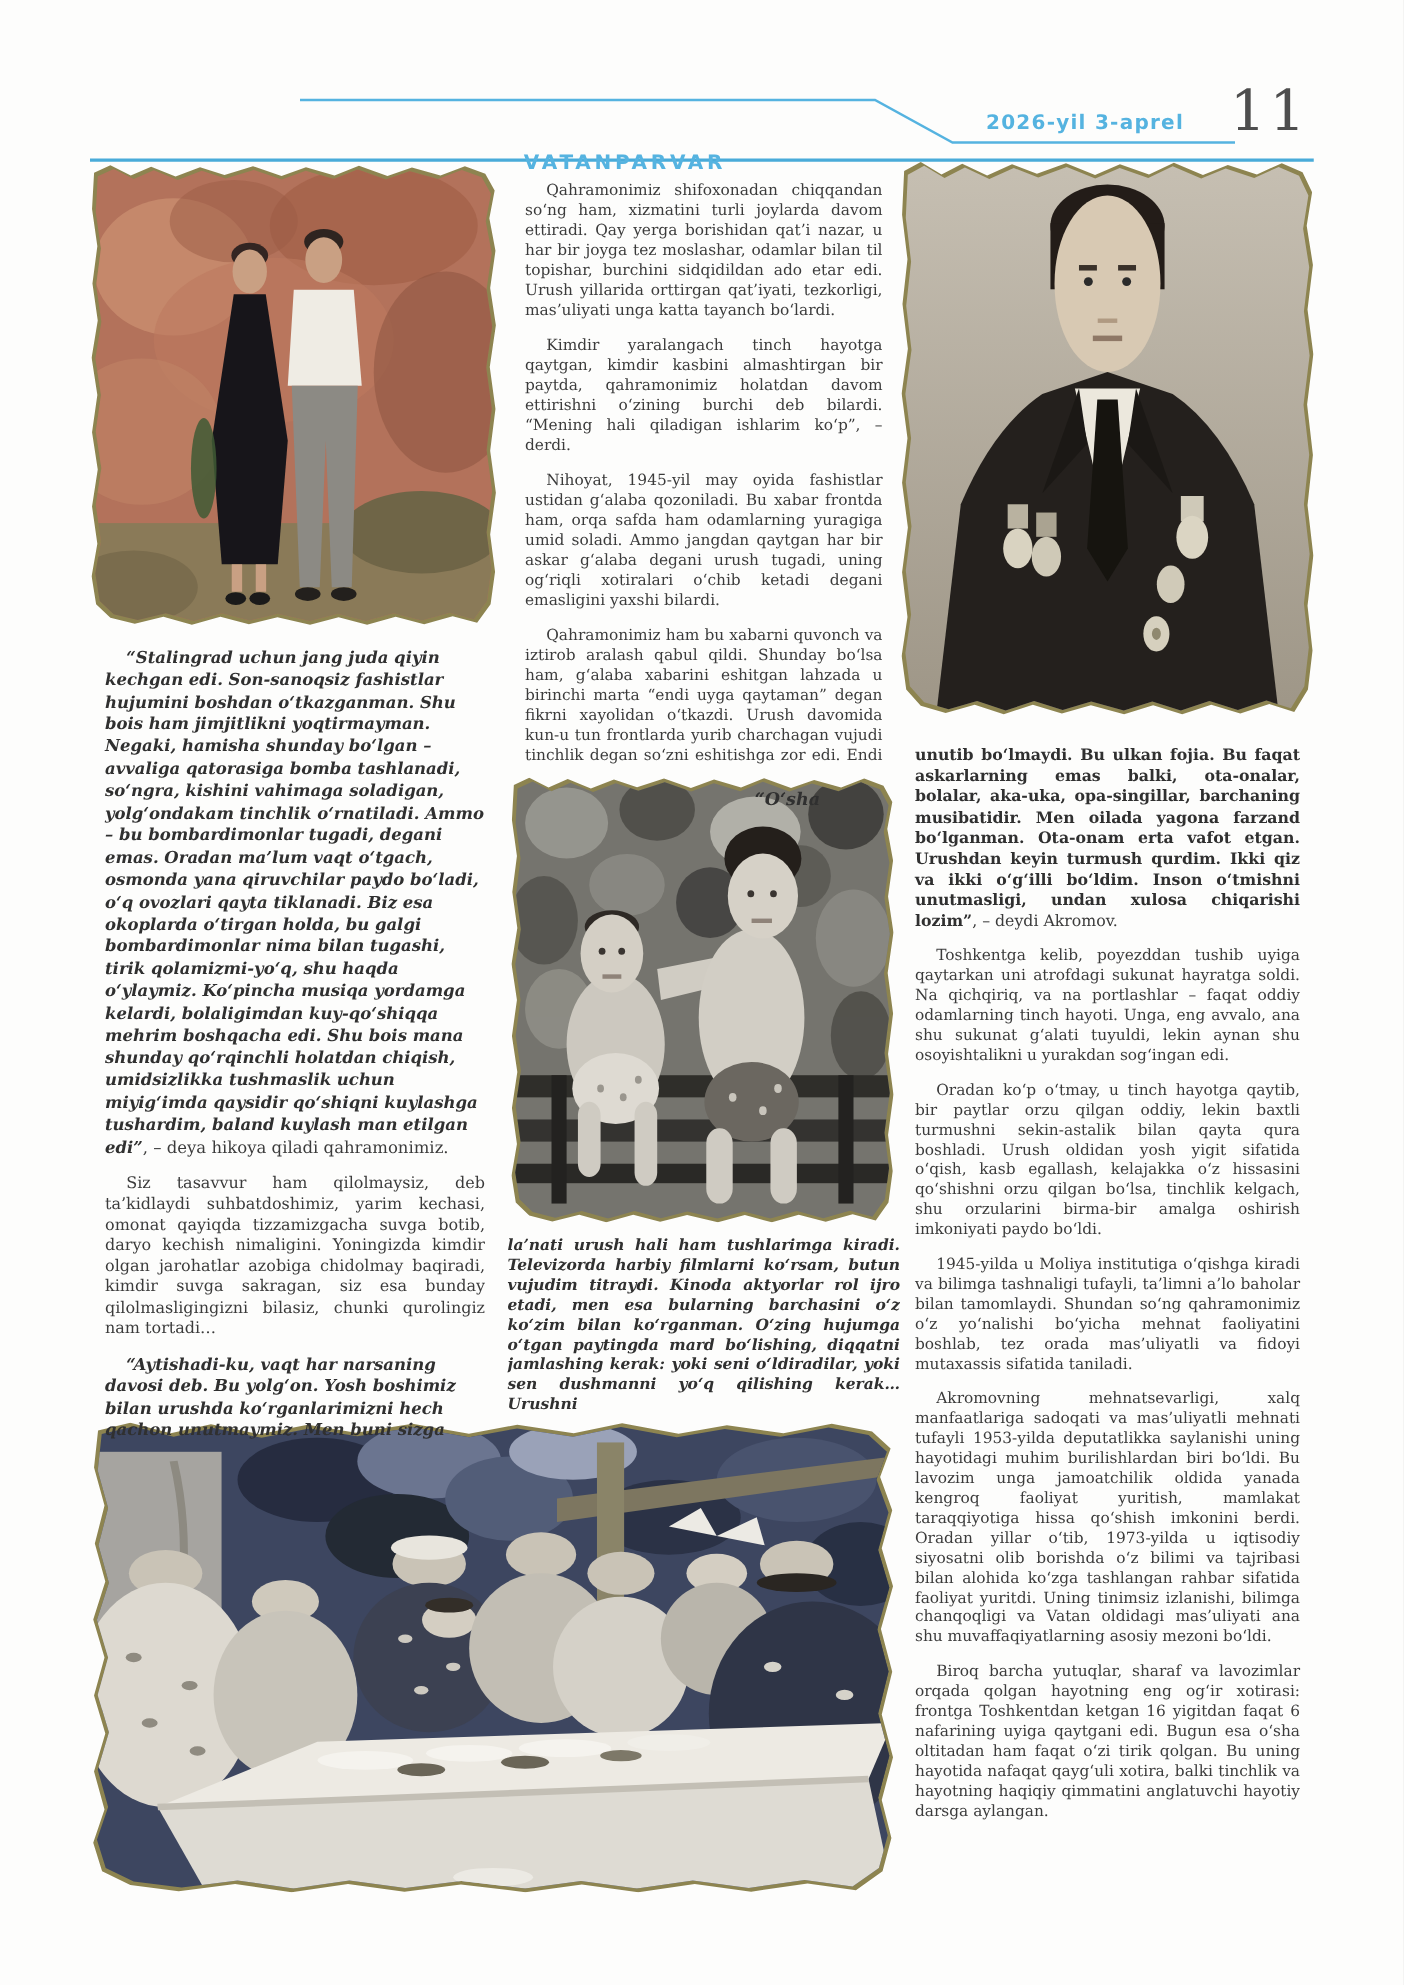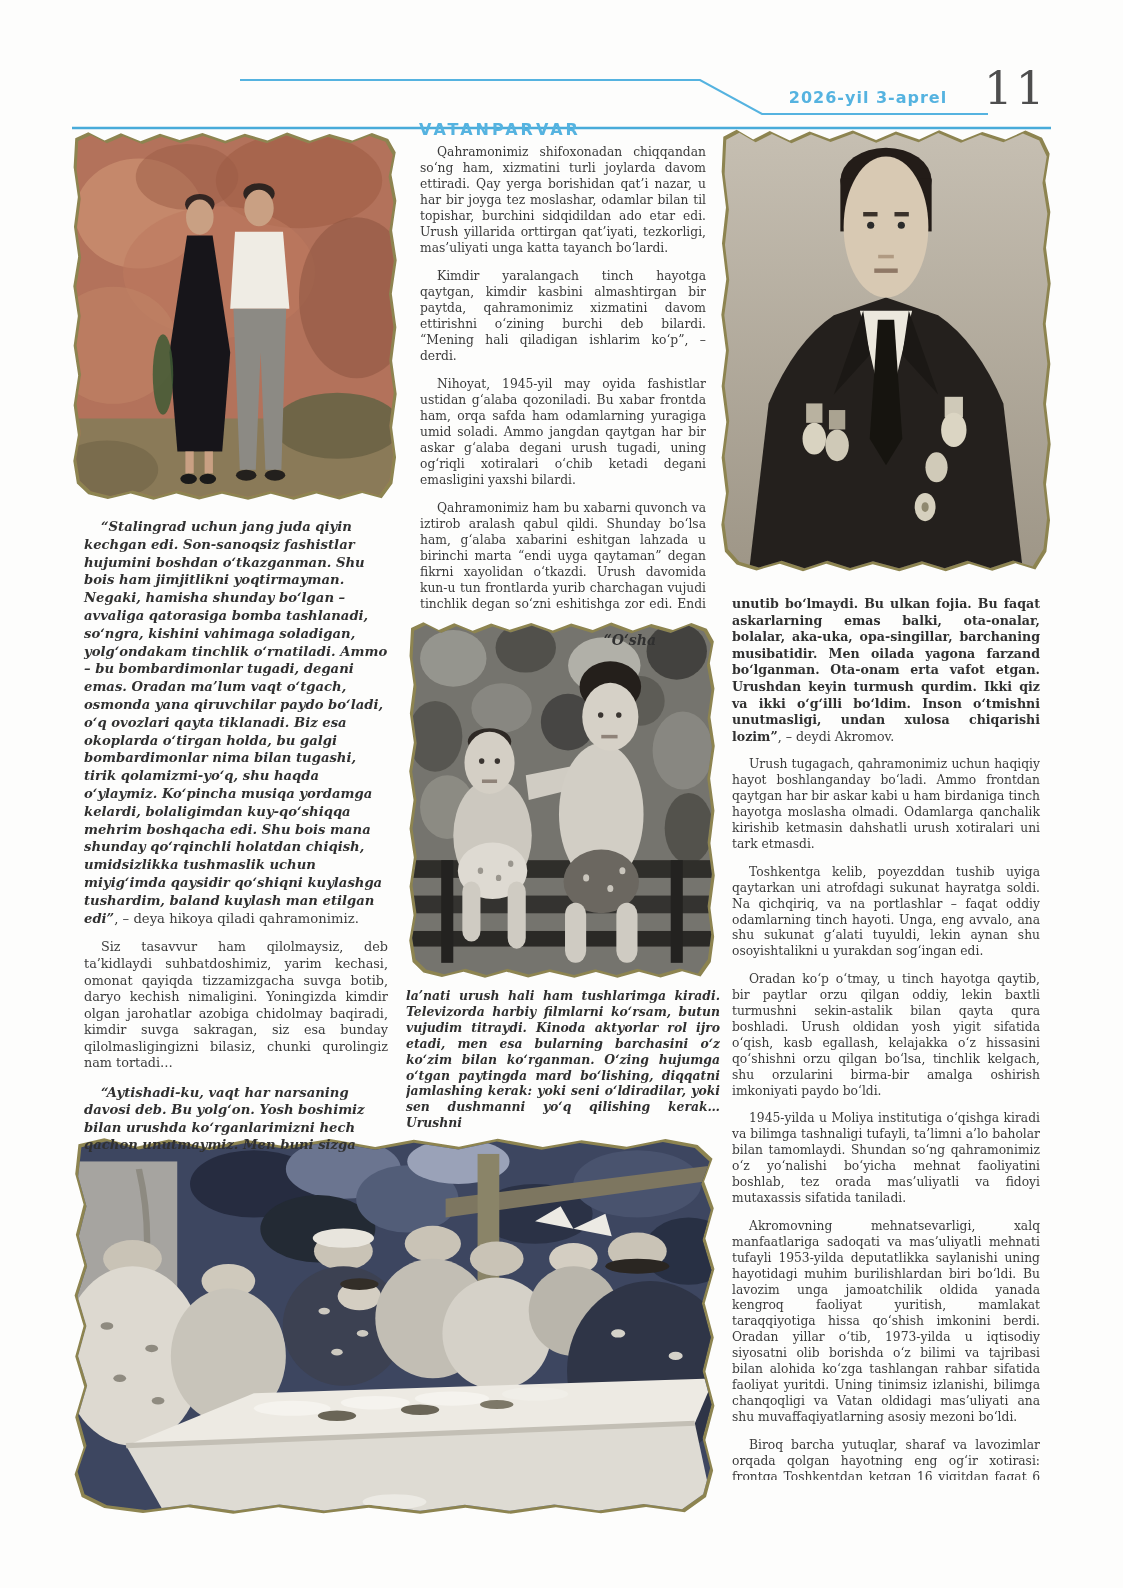--- a/index.html
+++ b/index.html
@@ -272,7 +272,7 @@
 
   <div class="txt bodyc2" style="left:408px; top:132px; width:310px; height:480px;">
     <p>Qahramonimiz shifoxonadan chiqqandan so‘ng ham, xizmatini turli joylarda davom ettiradi. Qay yerga borishidan qat’i nazar, u har bir joyga tez moslashar, odamlar bilan til topishar, burchini sidqidildan ado etar edi. Urush yillarida orttirgan qat’iyati, tezkorligi, mas’uliyati unga katta tayanch bo‘lardi.</p>
-    <p>Kimdir yaralangach tinch hayotga qaytgan, kimdir kasbini almashtirgan bir paytda, qahramonimiz xizmatini davom ettirishni o‘zining burchi deb bilardi. “Mening hali qiladigan ishlarim ko‘p”, – derdi.</p>
+    <p>Kimdir yaralangach tinch hayotga qaytgan, kimdir kasbini almashtirgan bir paytda, qahramonimiz holatdan davom ettirishni o‘zining burchi deb bilardi. “Mening hali qiladigan ishlarim ko‘p”, – derdi.</p>
     <p>Nihoyat, 1945-yil may oyida fashistlar ustidan g‘alaba qozoniladi. Bu xabar frontda ham, orqa safda ham odamlarning yuragiga umid soladi. Ammo jangdan qaytgan har bir askar g‘alaba degani urush tugadi, uning og‘riqli xotiralari o‘chib ketadi degani emasligini yaxshi bilardi.</p>
     <p>Qahramonimiz ham bu xabarni quvonch va iztirob aralash qabul qildi. Shunday bo‘lsa ham, g‘alaba xabarini eshitgan lahzada u birinchi marta “endi uyga qaytaman” degan fikrni xayolidan o‘tkazdi. Urush davomida kun-u tun frontlarda yurib charchagan vujudi tinchlik degan so‘zni eshitishga zor edi. Endi esa uni Vatanga qaytish, yangi hayot boshlash, tirik qolganlar bilan qayta uchrashish kutardi. Shunday qilib mish-mishlardan xabar topgan Akmal Akromov urush tugagandan so‘ng avgust oyida Toshkentga qaytadi.</p>
   </div>

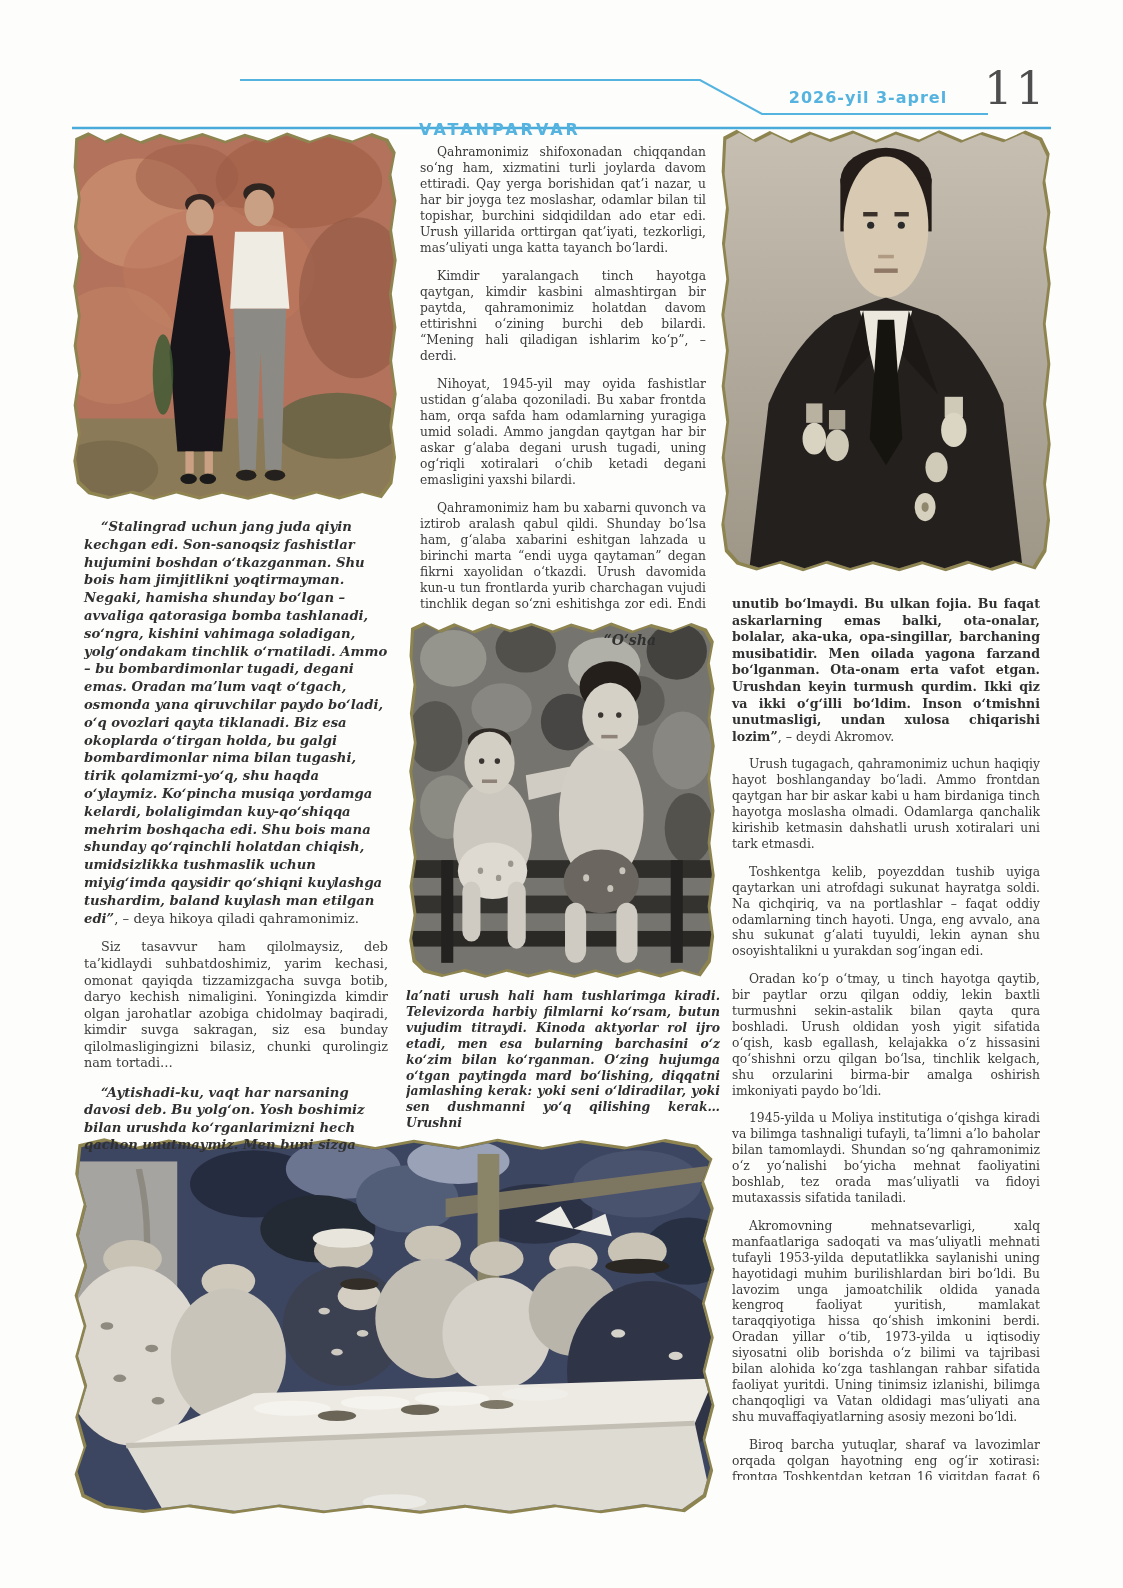--- a/index.html
+++ b/index.html
@@ -283,7 +283,6 @@
 
   <div class="txt body12" style="left:720px; top:584px; width:332px; height:896px;">
     <p class="q3" style="text-indent:0;"><span class="bi">unutib bo‘lmaydi. Bu ulkan fojia. Bu faqat askarlarning emas balki, ota-onalar, bolalar, aka-uka, opa-singillar, barchaning musibatidir. Men oilada yagona farzand bo‘lganman. Ota-onam erta vafot etgan. Urushdan keyin turmush qurdim. Ikki qiz va ikki o‘g‘illi bo‘ldim. Inson o‘tmishni unutmasligi, undan xulosa chiqarishi lozim”</span><span class="plain">, – deydi Akromov.</span></p>
-    <p>Urush tugagach, qahramonimiz uchun haqiqiy hayot boshlanganday bo‘ladi. Ammo frontdan qaytgan har bir askar kabi u ham birdaniga tinch hayotga moslasha olmadi. Odamlarga qanchalik kirishib ketmasin dahshatli urush xotiralari uni tark etmasdi.</p>
     <p>Toshkentga kelib, poyezddan tushib uyiga qaytarkan uni atrofdagi sukunat hayratga soldi. Na qichqiriq, va na portlashlar – faqat oddiy odamlarning tinch hayoti. Unga, eng avvalo, ana shu sukunat g‘alati tuyuldi, lekin aynan shu osoyishtalikni u yurakdan sog‘ingan edi.</p>
     <p>Oradan ko‘p o‘tmay, u tinch hayotga qaytib, bir paytlar orzu qilgan oddiy, lekin baxtli turmushni sekin-astalik bilan qayta qura boshladi. Urush oldidan yosh yigit sifatida o‘qish, kasb egallash, kelajakka o‘z hissasini qo‘shishni orzu qilgan bo‘lsa, tinchlik kelgach, shu orzularini birma-bir amalga oshirish imkoniyati paydo bo‘ldi.</p>
     <p>1945-yilda u Moliya institutiga o‘qishga kiradi va bilimga tashnaligi tufayli, ta’limni a’lo baholar bilan tamomlaydi. Shundan so‘ng qahramonimiz o‘z yo‘nalishi bo‘yicha mehnat faoliyatini boshlab, tez orada mas’uliyatli va fidoyi mutaxassis sifatida taniladi.</p>

